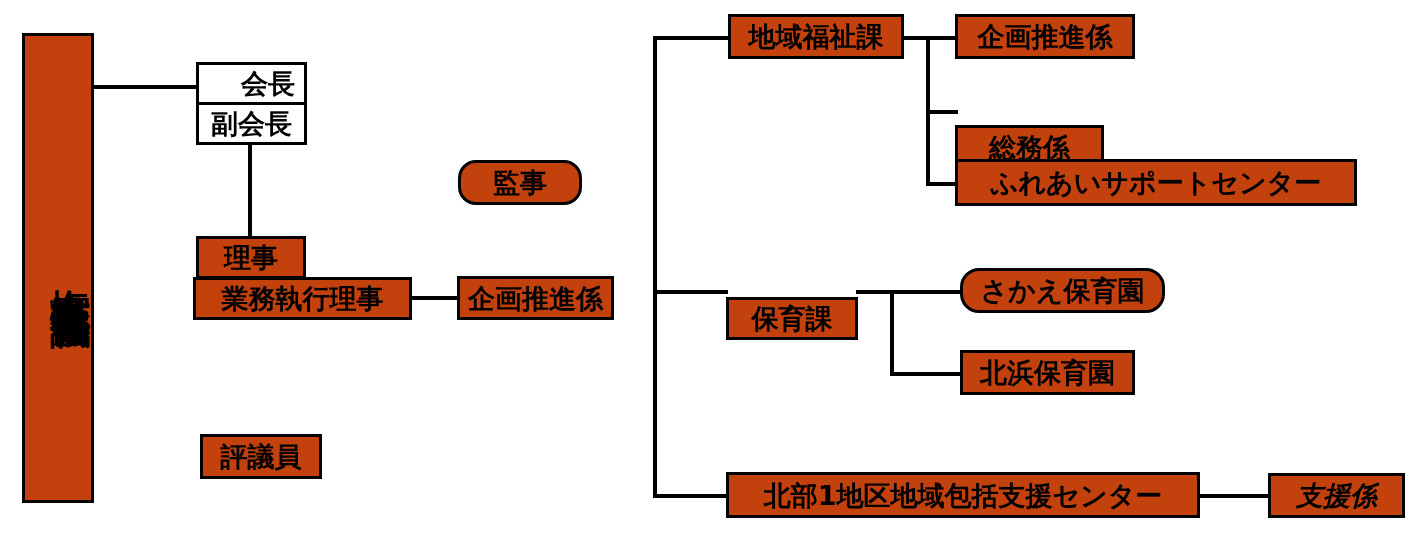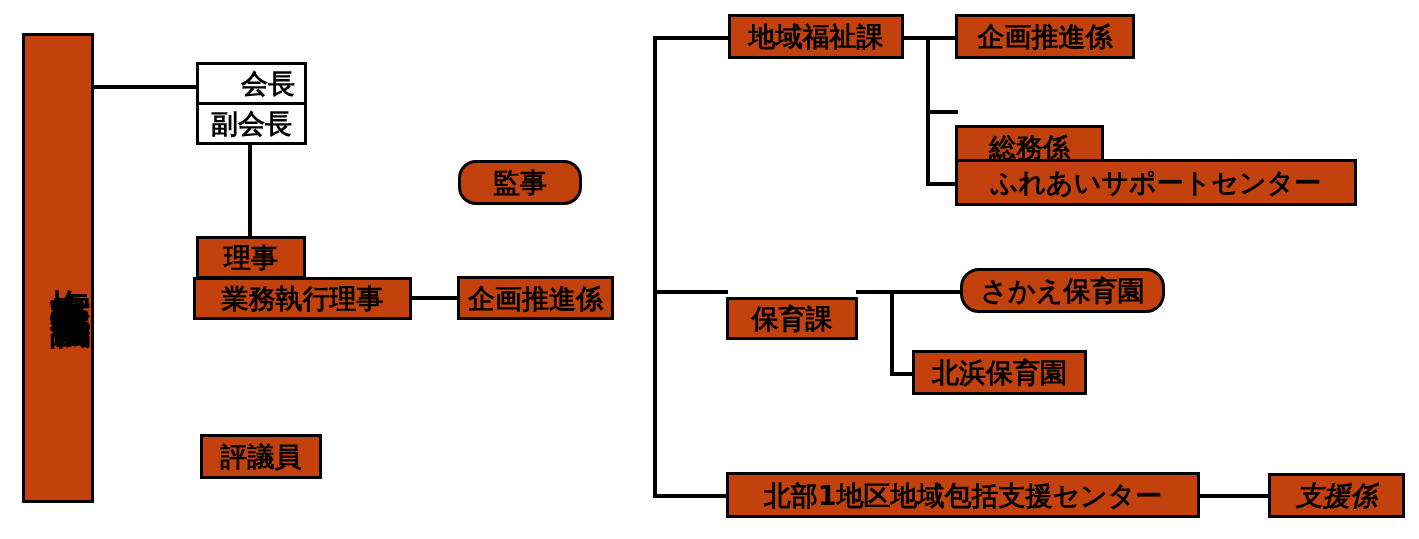--- a/index.html
+++ b/index.html
@@ -159,7 +159,7 @@
     <span>さかえ保育園</span>
   </div>
 
-  <div class="box" style="left:912px; top:350px; width:175px; height:45px; font-size:27px;">
+  <div class="box" style="left:960px; top:350px; width:175px; height:45px; font-size:27px;">
     <span>北浜保育園</span>
   </div>
 

